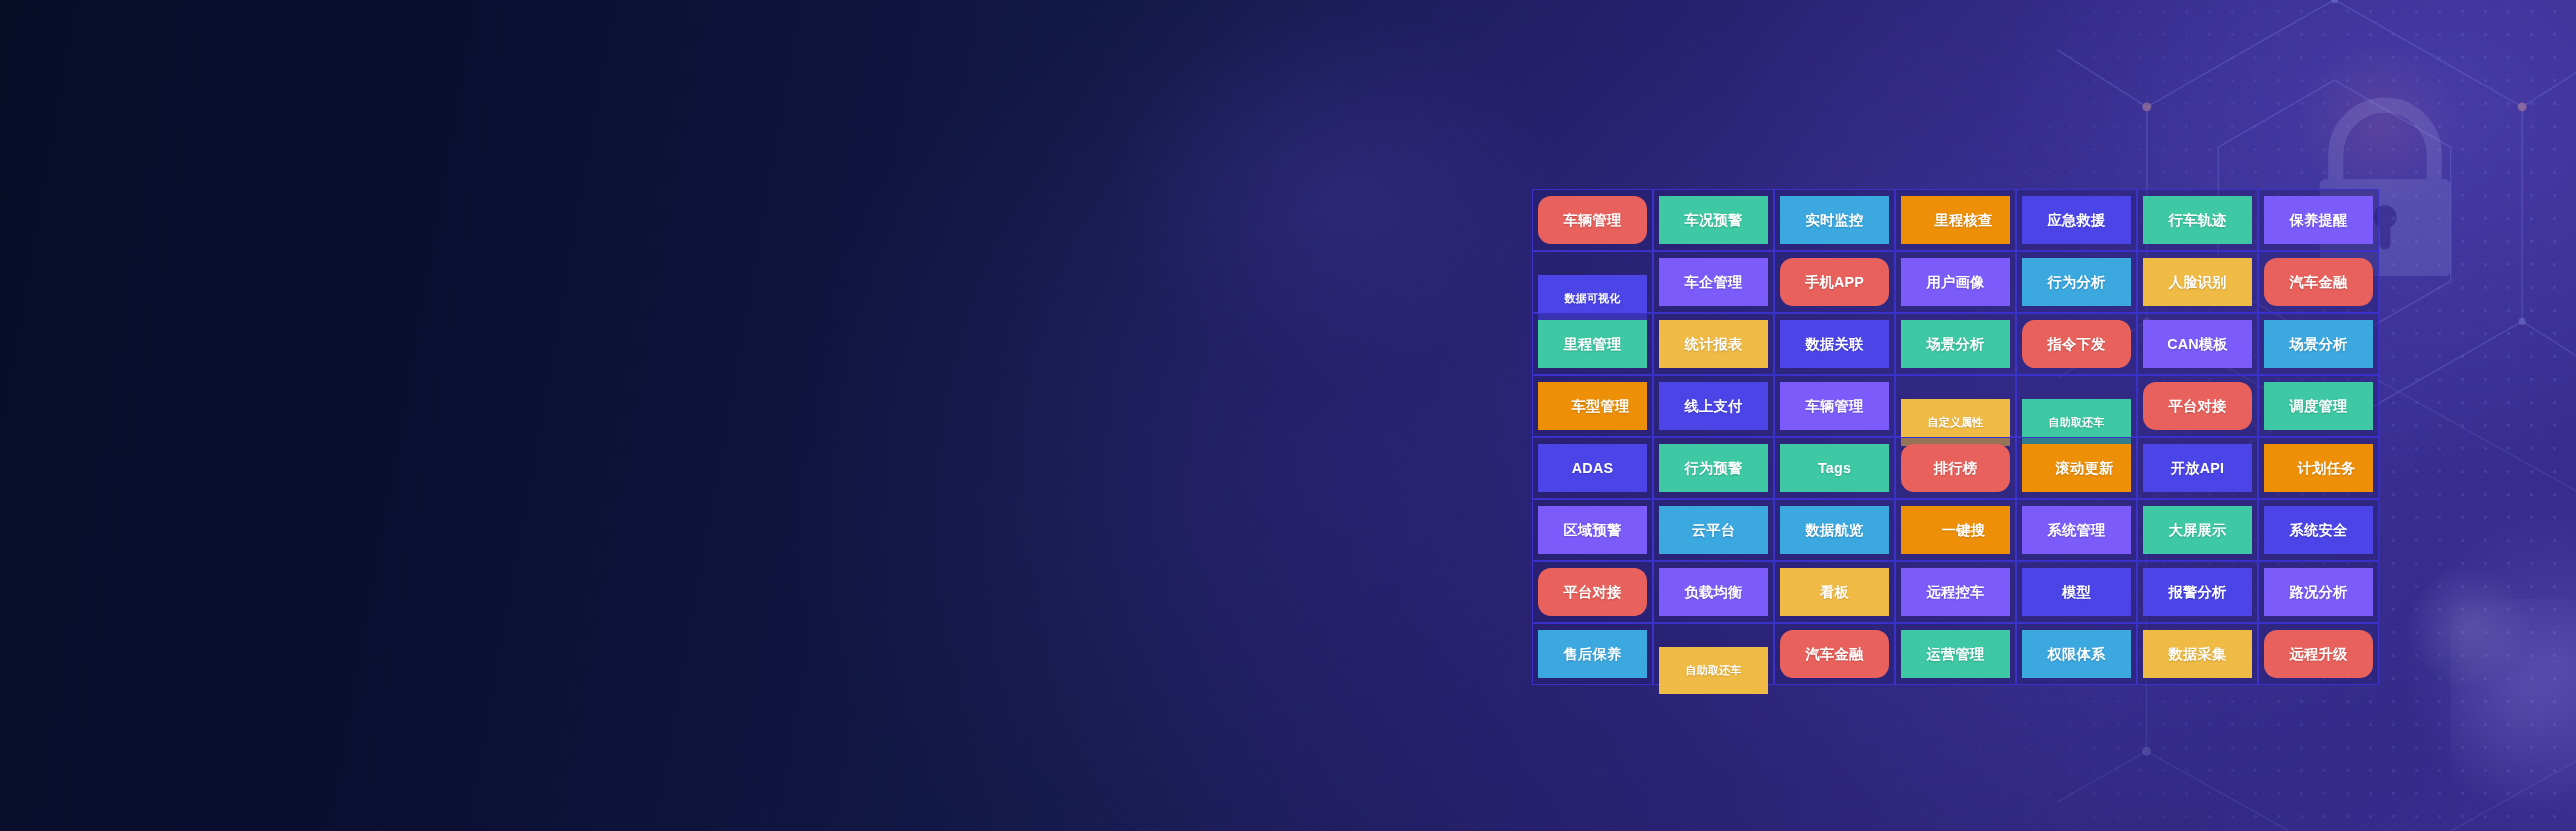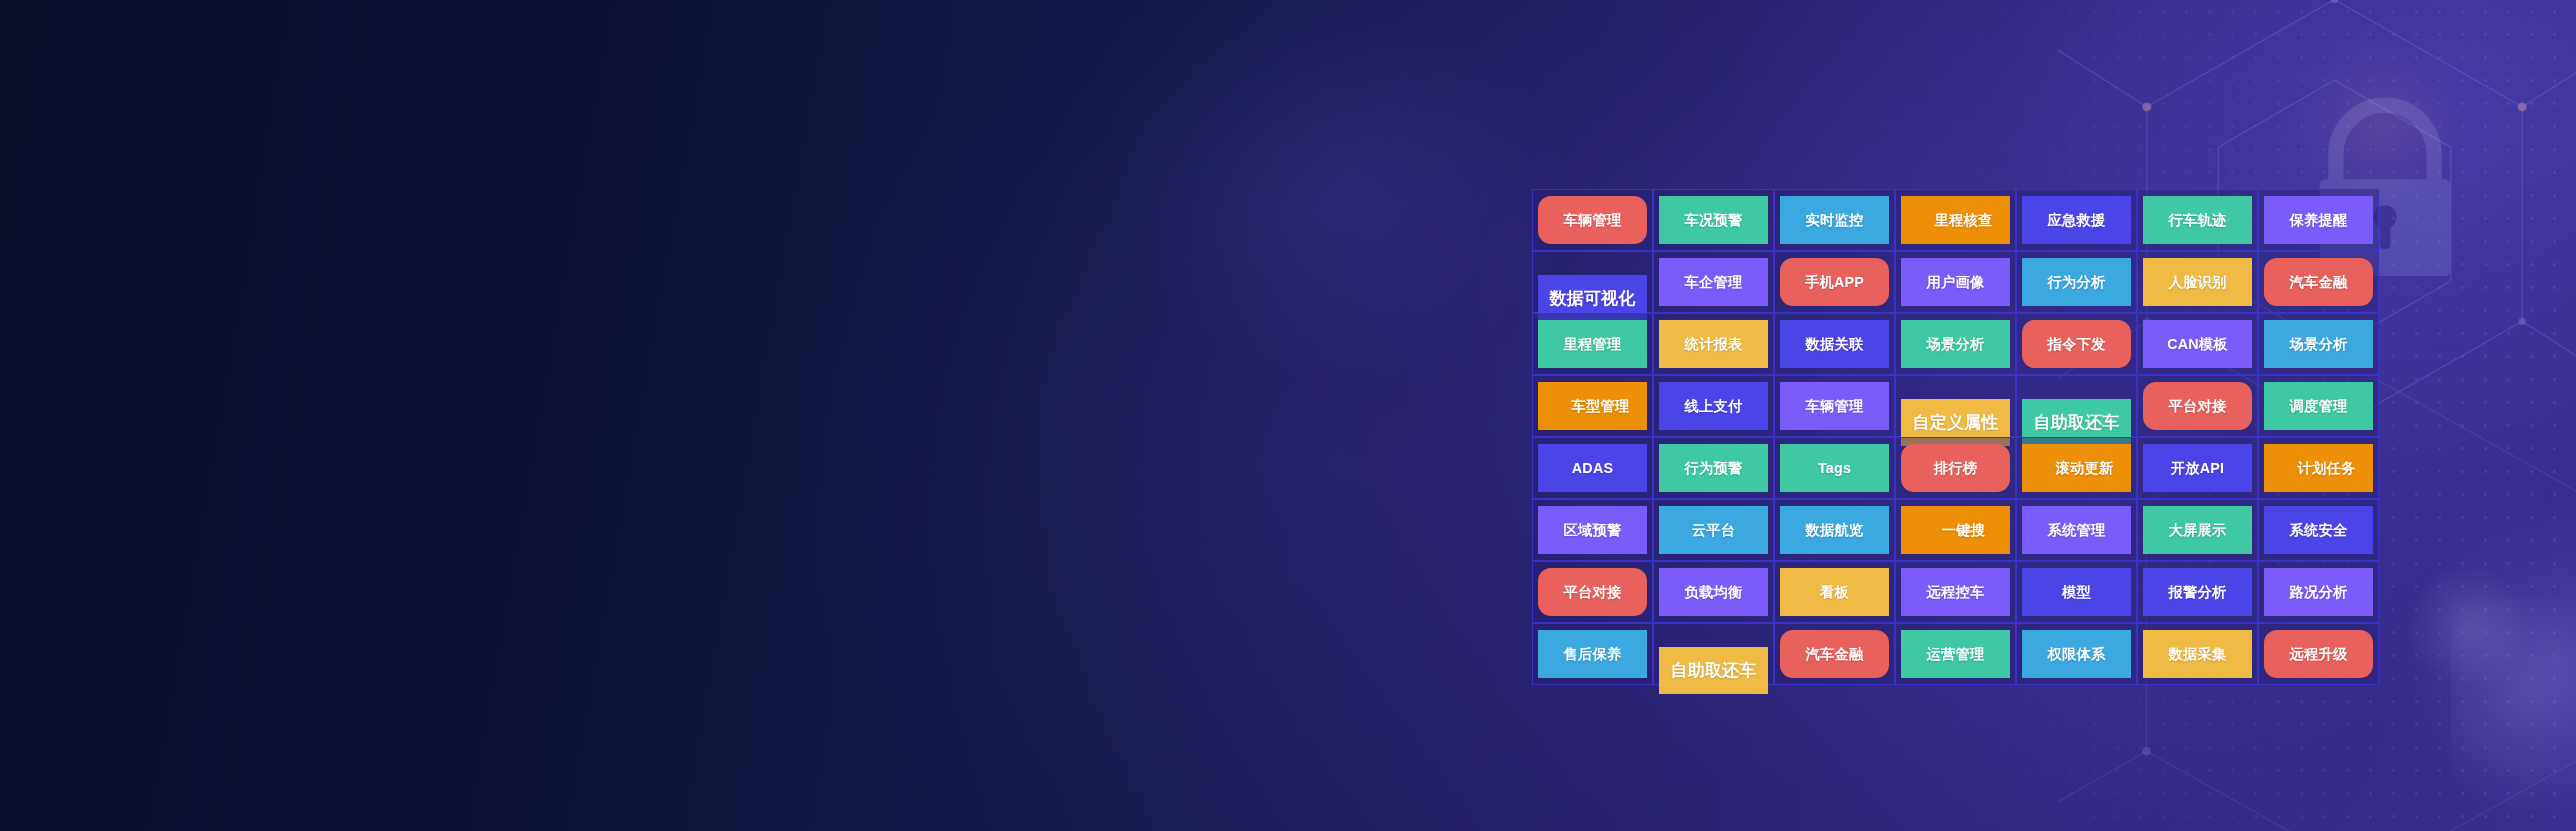--- a/index.html
+++ b/index.html
@@ -113,7 +113,7 @@
     white-space: nowrap;
     text-shadow: 0 0.9px 1.8px rgba(0,0,0,0.18);
   }
-  .tile-face.small { font-size: 17px; margin-top: 33px; }
+  .tile-face.small { font-size: 11px; margin-top: 33px; }
 
   
   .c-red    { background: #e8615c; border-radius: 13px; }

